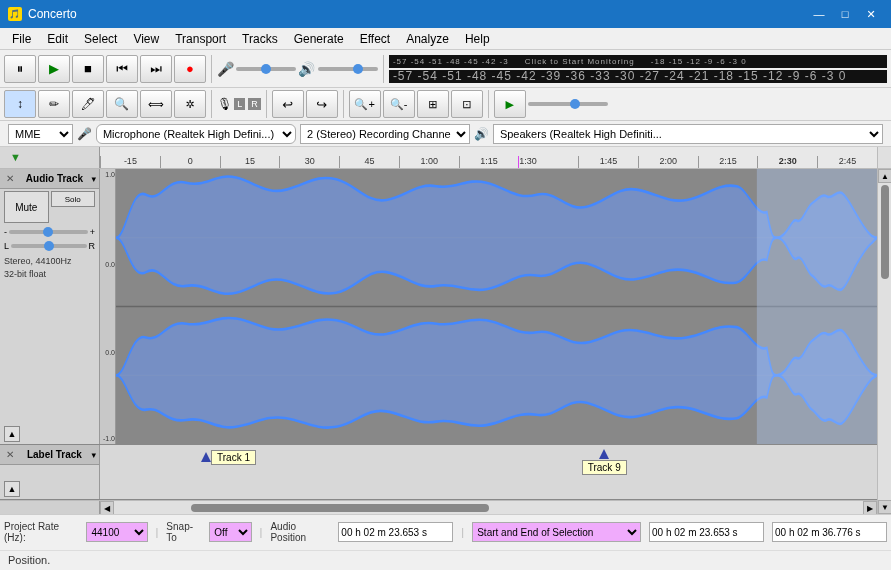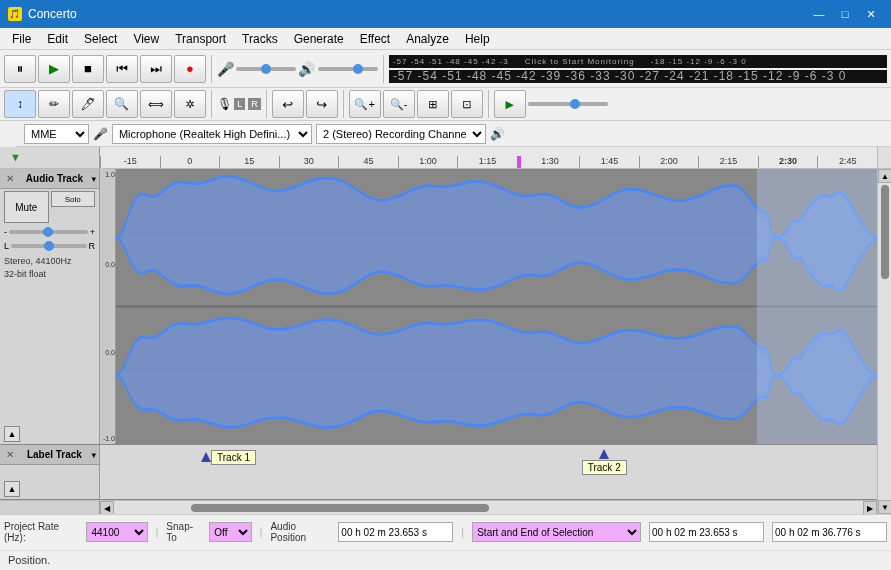--- a/index.html
+++ b/index.html
@@ -20,7 +20,7 @@
     .tb-sep { width: 1px; height: 28px; background: #bbb; margin: 0 3px; }
 
     
-    .device-bar { background: #f0f0f0; display: flex; align-items: center; padding: 2px 8px; gap: 4px; border-bottom: 1px solid #ccc; height: 26px; margin-left: 16px; }
+    .device-bar { background: #f0f0f0; display: flex; align-items: center; padding: 2px 8px; gap: 4px; border-bottom: 1px solid #ccc; height: 26px; }
     .device-select { height: 20px; font-size: 11px; border: 1px solid #aaa; background: white; padding: 0 2px; }
 
     

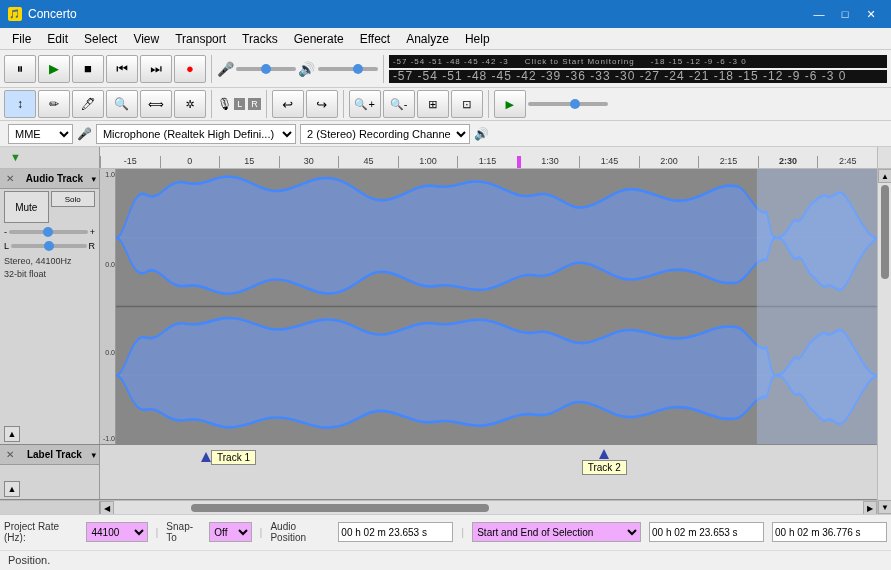--- a/index.html
+++ b/index.html
@@ -130,7 +130,7 @@
       <option>MME</option>
     </select>
     <span style="font-size:12px;">🎤</span>
-    <select class="device-select" style="width:200px;">
+    <select class="device-select" style="width:200px;border-radius:6px;">
       <option>Microphone (Realtek High Defini...)</option>
     </select>
     <select class="device-select" style="width:170px;">

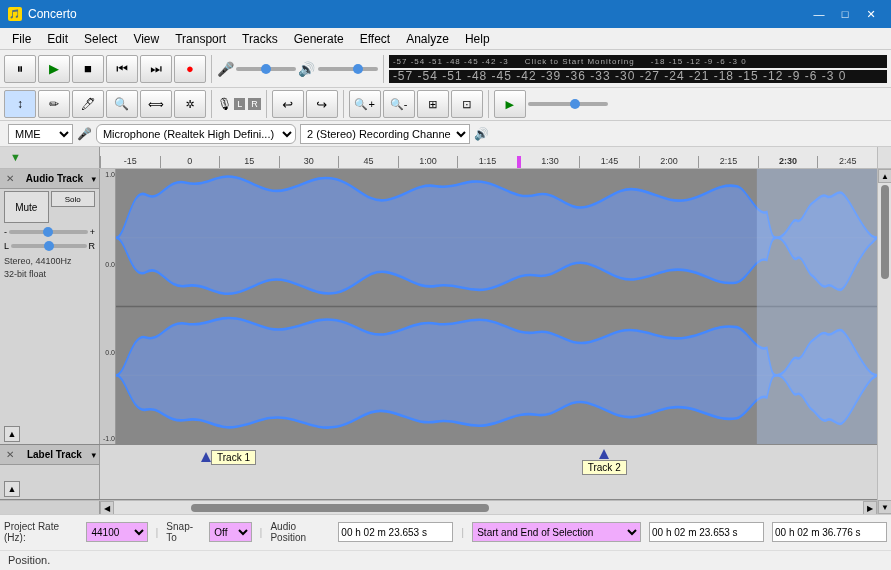--- a/index.html
+++ b/index.html
@@ -137,6 +137,9 @@
       <option>2 (Stereo) Recording Channels</option>
     </select>
     <span style="font-size:12px;">🔊</span>
+    <select class="device-select" style="flex:1;">
+      <option>Speakers (Realtek High Definiti...</option>
+    </select>
   </div>
 
   <div style="display:flex; background:#e8e8e8; border-bottom:1px solid #bbb; height:22px; position:relative;">

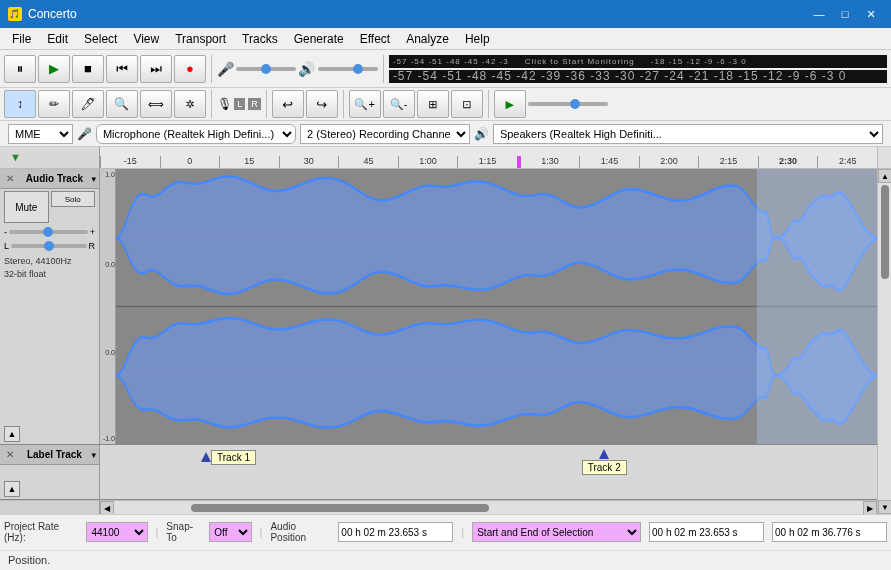--- a/index.html
+++ b/index.html
@@ -155,7 +155,7 @@
         <span style="flex:1; text-align:center; border-left:1px solid #999; padding-bottom:2px;">45</span>
         <span style="flex:1; text-align:center; border-left:1px solid #999; padding-bottom:2px;">1:00</span>
         <span style="flex:1; text-align:center; border-left:1px solid #999; padding-bottom:2px;">1:15</span>
-        <span style="flex:1; text-align:center; border-left:4px solid #d946ef; padding-bottom:2px;">1:30</span>
+        <span style="flex:1; text-align:left; border-left:1px solid #d946ef; padding-bottom:2px;">1:30</span>
         <span style="flex:1; text-align:center; border-left:1px solid #999; padding-bottom:2px;">1:45</span>
         <span style="flex:1; text-align:center; border-left:1px solid #999; padding-bottom:2px;">2:00</span>
         <span style="flex:1; text-align:center; border-left:1px solid #999; padding-bottom:2px;">2:15</span>

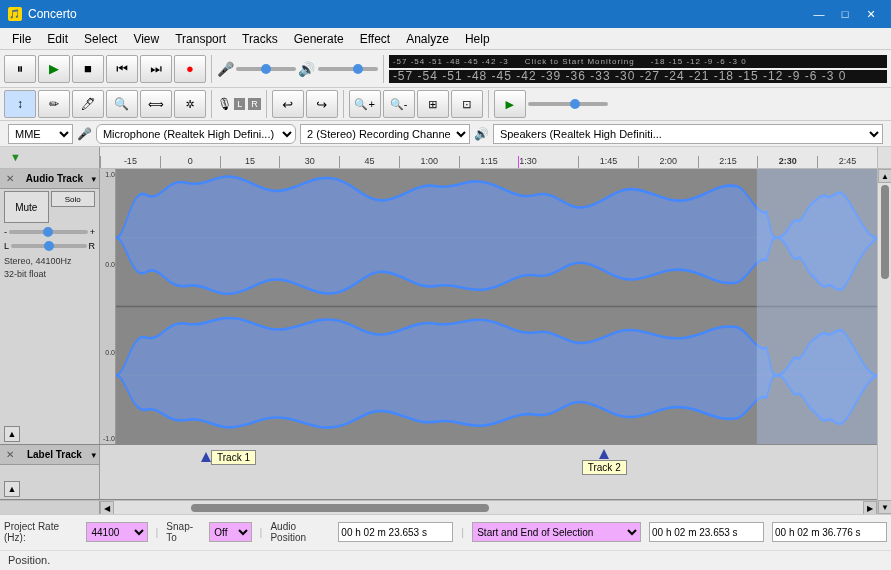--- a/index.html
+++ b/index.html
@@ -255,7 +255,7 @@
 
           <div style="position:absolute; left:62%; top:4px; display:flex; flex-direction:column; align-items:center;">
             <div style="width:0; height:0; border-left:5px solid transparent; border-right:5px solid transparent; border-bottom:10px solid #3344aa;"></div>
-            <div style="background:#ffffcc; border:1px solid #888; padding:1px 5px; font-size:10px; white-space:nowrap; margin-top:1px;">Track 2</div>
+            <div style="background:#ffffcc; border:1px solid #888; padding:1px 5px; font-size:10px; white-space:nowrap; margin-top:1px;">Track 9</div>
           </div>
         </div>
       </div>

